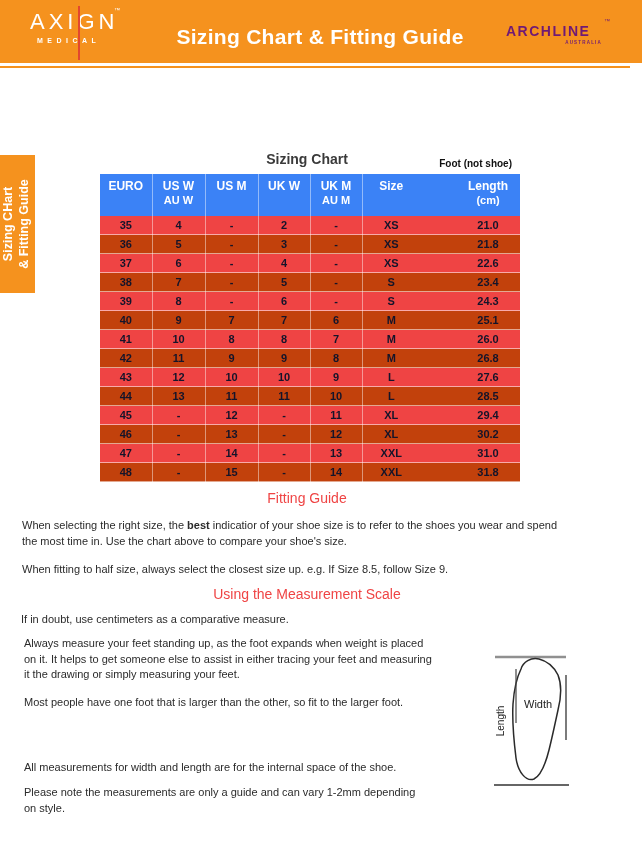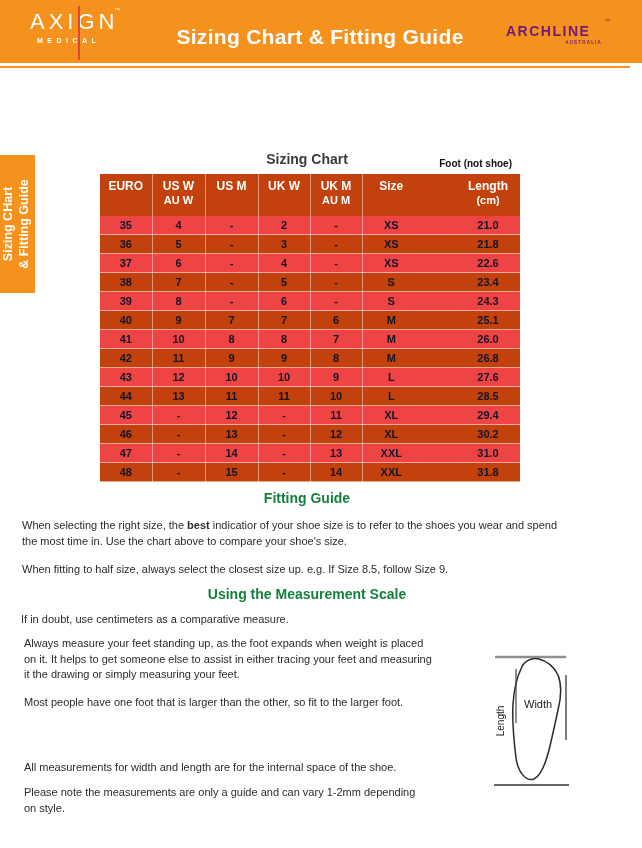--- a/index.html
+++ b/index.html
@@ -37,7 +37,7 @@
               font-size:10px;font-weight:bold;color:#101010;white-space:nowrap;}
 
   table.sizing{position:absolute;left:100px;top:174px;width:420px;border-collapse:collapse;table-layout:fixed;}
-  table.sizing th{background:#c2410c;color:#fff;font-size:12px;font-weight:bold;
+  table.sizing th{background:#3b82f6;color:#fff;font-size:12px;font-weight:bold;
                   height:37px;vertical-align:top;text-align:center;padding:5px 0 0 0;line-height:14px;}
   table.sizing td{height:18px;font-size:11px;font-weight:bold;color:#14142a;text-align:center;
                   padding:0;border-bottom:1px solid rgba(255,255,255,.55);line-height:18px;}

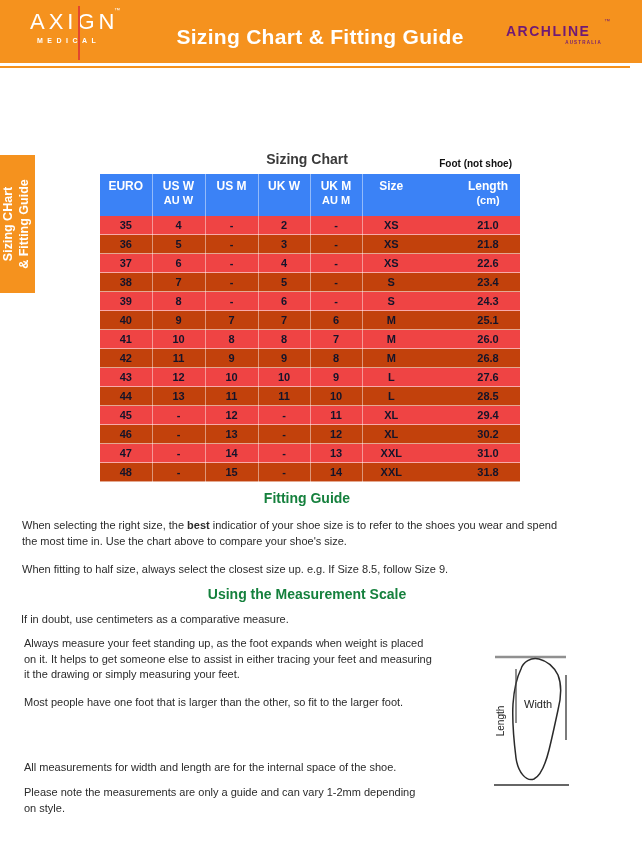--- a/index.html
+++ b/index.html
@@ -48,8 +48,8 @@
   .hl2{font-size:11px;line-height:14px;}
 
   
-  .h-section{position:absolute;left:0;width:614px;text-align:center;font-weight:bold;
-             font-size:14px;color:#15803d;}
+  .h-section{position:absolute;left:0;width:614px;text-align:center;font-weight:normal;
+             font-size:14px;color:#ef4444;}
   .body-text{position:absolute;font-size:11px;color:#2b2b2b;line-height:15.5px;white-space:pre-line;}
 
   

